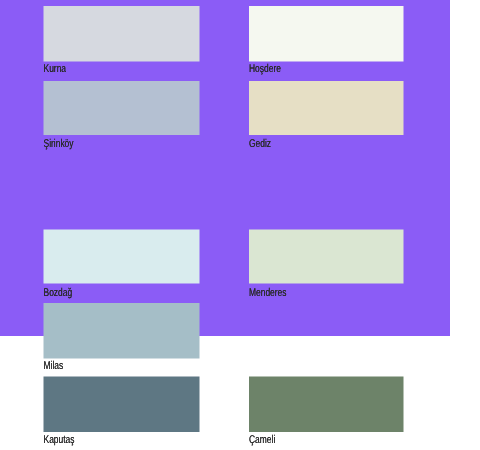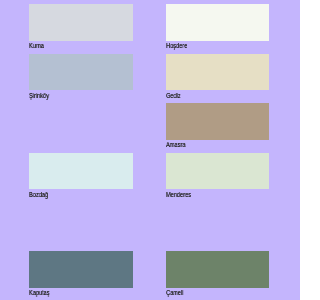--- a/index.html
+++ b/index.html
@@ -20,8 +20,8 @@
     left: 0;
     top: 0;
     width: 300px;
-    height: 300px;
-    background: #c4b5fd;
+    height: 224px;
+    background: #8b5cf6;
   }
   .column {
     position: absolute;

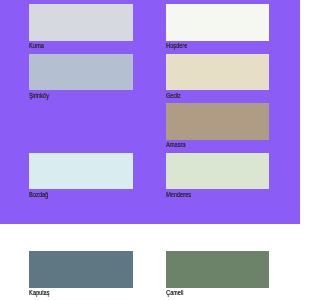--- a/index.html
+++ b/index.html
@@ -87,10 +87,6 @@
       <div class="swatch" style="background-color: rgb(230, 223, 197);"></div>
       <div class="swatch-label">Gediz</div>
     </div>
-    <div class="swatch-cell" style="top:103.2px">
-      <div class="swatch" style="background-color: rgb(176, 156, 133);"></div>
-      <div class="swatch-label">Amasra</div>
-    </div>
     <div class="swatch-cell" style="top:152.6px">
       <div class="swatch" style="background-color: rgb(218, 230, 210);"></div>
       <div class="swatch-label">Menderes</div>

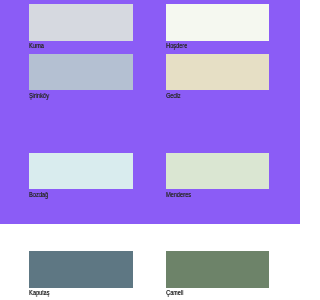--- a/index.html
+++ b/index.html
@@ -73,6 +73,10 @@
       <div class="swatch" style="background-color: rgb(217, 236, 238);"></div>
       <div class="swatch-label">Bozdağ</div>
     </div>
+    <div class="swatch-cell" style="top:202.0px">
+      <div class="swatch" style="background-color: rgb(165, 190, 199);"></div>
+      <div class="swatch-label">Milas</div>
+    </div>
     <div class="swatch-cell" style="top:251.4px">
       <div class="swatch" style="background-color: rgb(94, 119, 131);"></div>
       <div class="swatch-label">Kaputaş</div>

